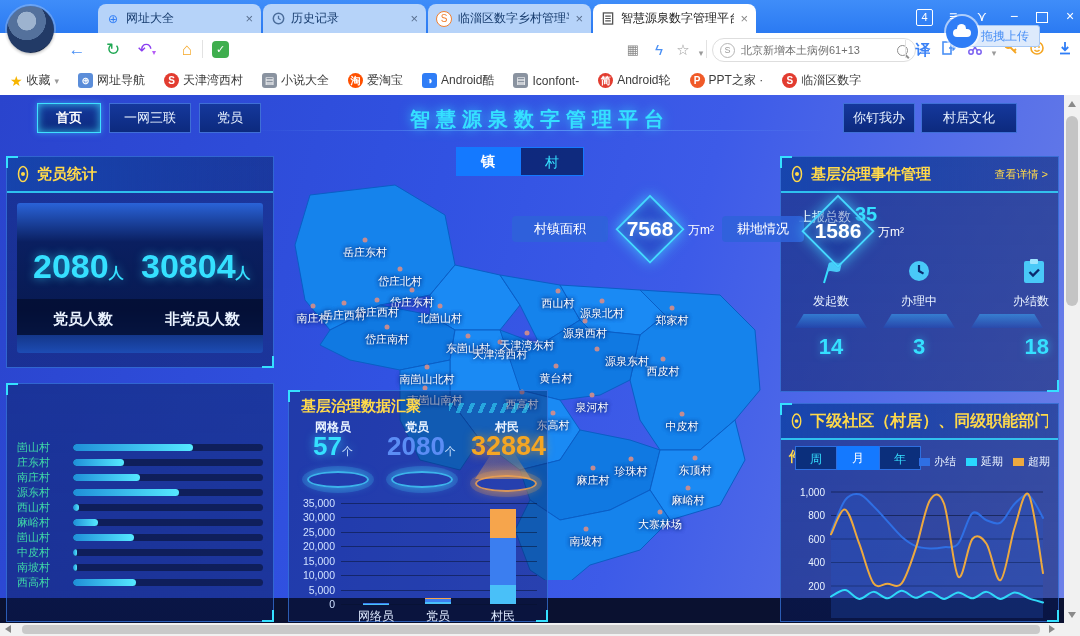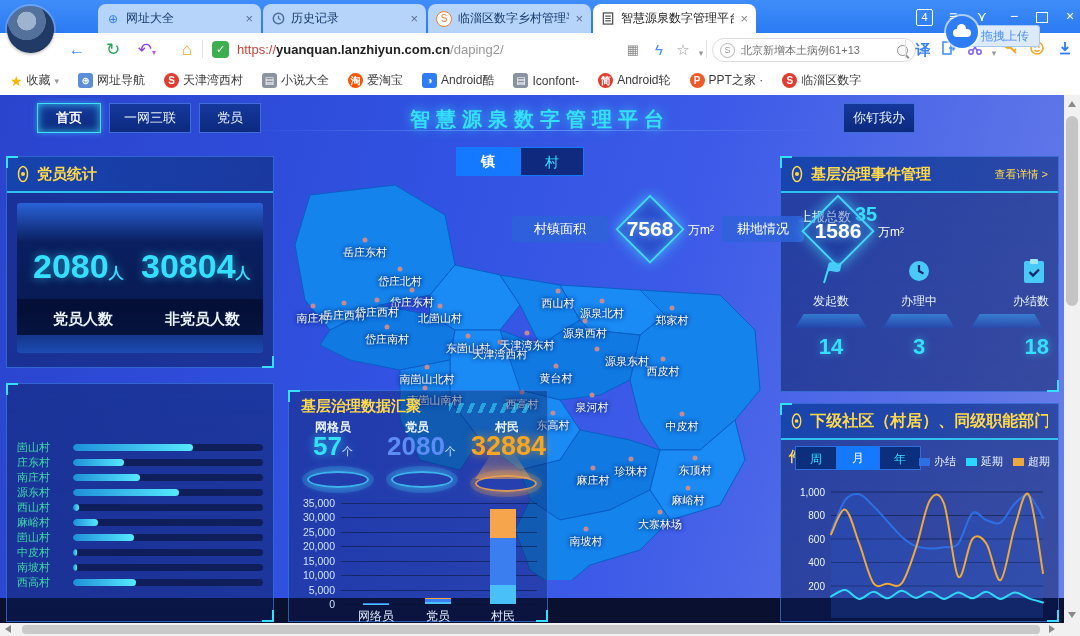--- a/index.html
+++ b/index.html
@@ -218,9 +218,6 @@
   <div class="abs nav-ico" style="left:176px;color:#f5a623;">⌂</div>
   <div class="abs vsep" style="left:202px;"></div>
   <div class="abs shield">✓</div>
-  <div class="abs url">
-    <span class="prot">https://</span><span class="host">yuanquan.lanzhiyun.com.cn</span><span class="path">/daping2/</span>
-  </div>
   <div class="abs ric" style="left:622px;color:#8a8a8a;font-size:13px;">▦</div>
   <div class="abs ric" style="left:648px;color:#4a90f5;">ϟ</div>
   <div class="abs ric" style="left:672px;color:#9a9a9a;">☆</div>

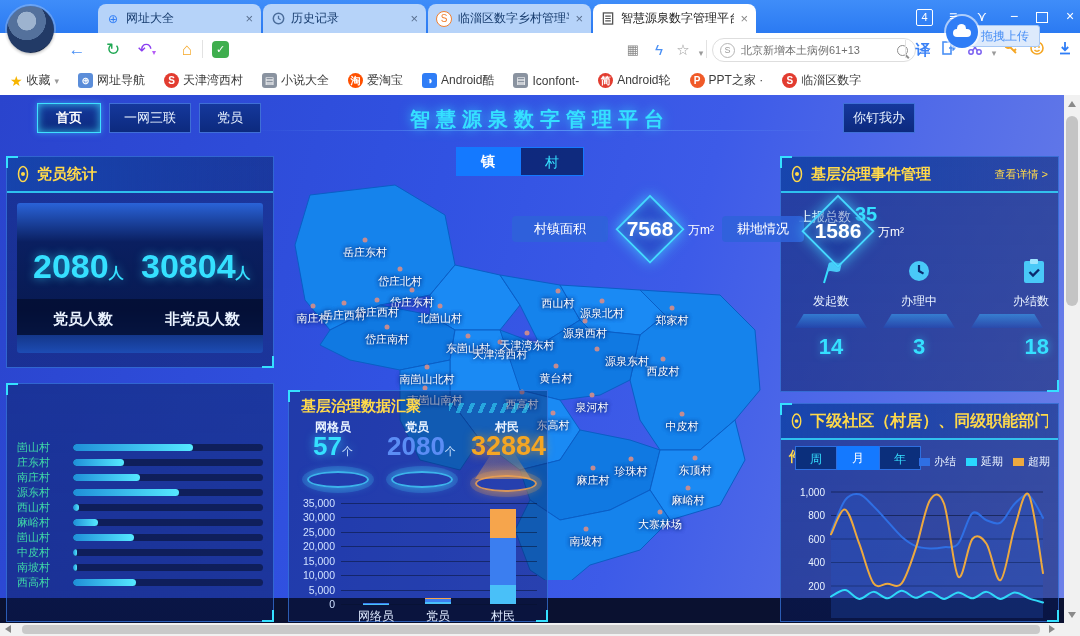--- a/index.html
+++ b/index.html
@@ -319,6 +319,7 @@
   <div class="abs dtab" style="left:199px;top:103px;width:60px;">党员</div>
   <div class="abs dash-title">智慧源泉数字管理平台</div>
   <div class="abs dtab" style="left:843px;top:103px;width:70px;">你钉我办</div>
+  <div class="abs dtab" style="left:921px;top:103px;width:94px;">村居文化</div>
 
   <svg class="abs" style="left:280px;top:150px;z-index:1;" width="500" height="430" viewBox="0 0 500 430">
     <g stroke="#0a5ec6" stroke-width="1" stroke-linejoin="round">

